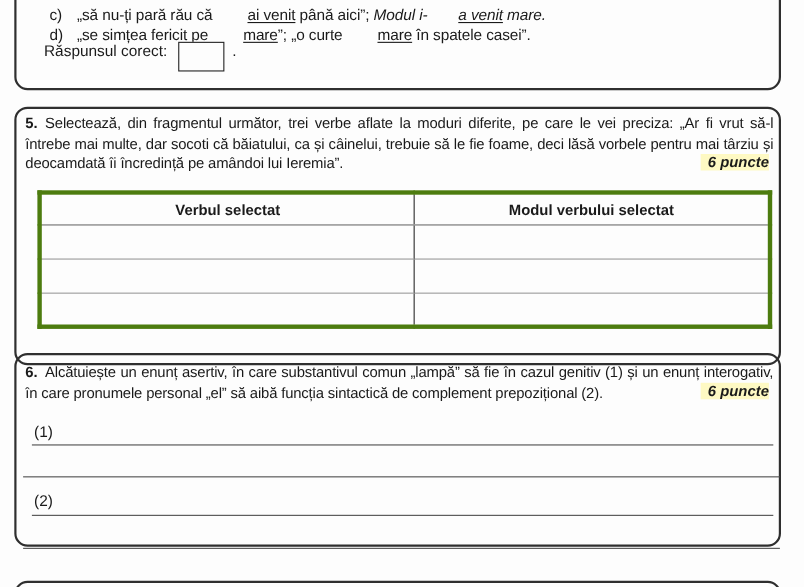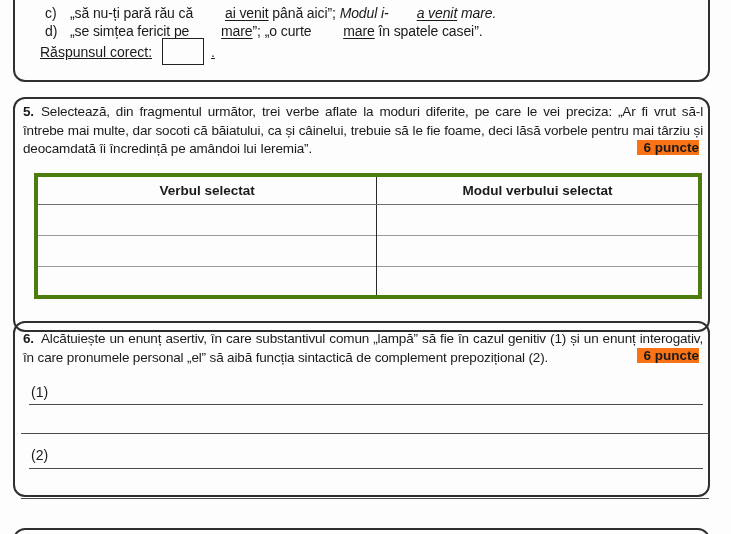--- a/index.html
+++ b/index.html
@@ -41,9 +41,7 @@
     position: absolute;
     left: 25px; top: 58px;
     display: flex;
-    align-items: center;
     font-size: 14px;
-    text-decoration: underline;
   }
   .answer-box {
     display: inline-block;

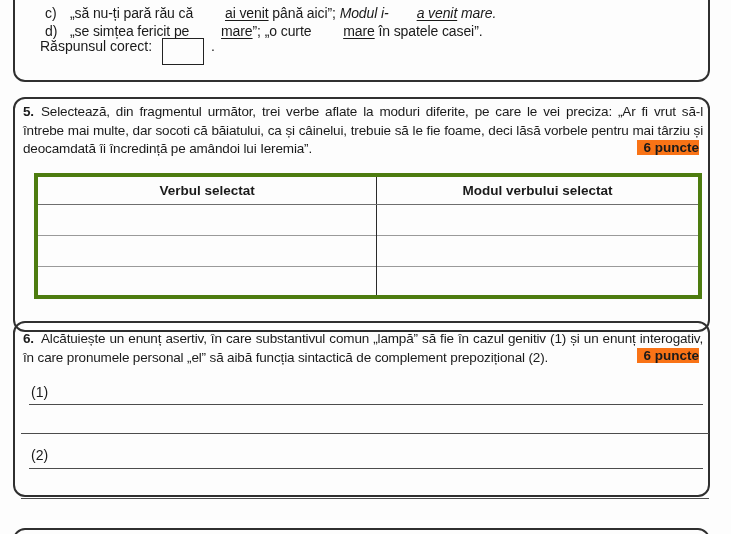--- a/index.html
+++ b/index.html
@@ -69,8 +69,9 @@
     right: 9px;
     font-weight: bold;
     font-size: 13.5px;
-    background: #f97316;
+    background: #fef9c3;
     padding-left: 6px;
+    font-style: italic;
   }
   #box-q5 .points { top: 41px; }
   #box-q6 .points { top: 25px; }

